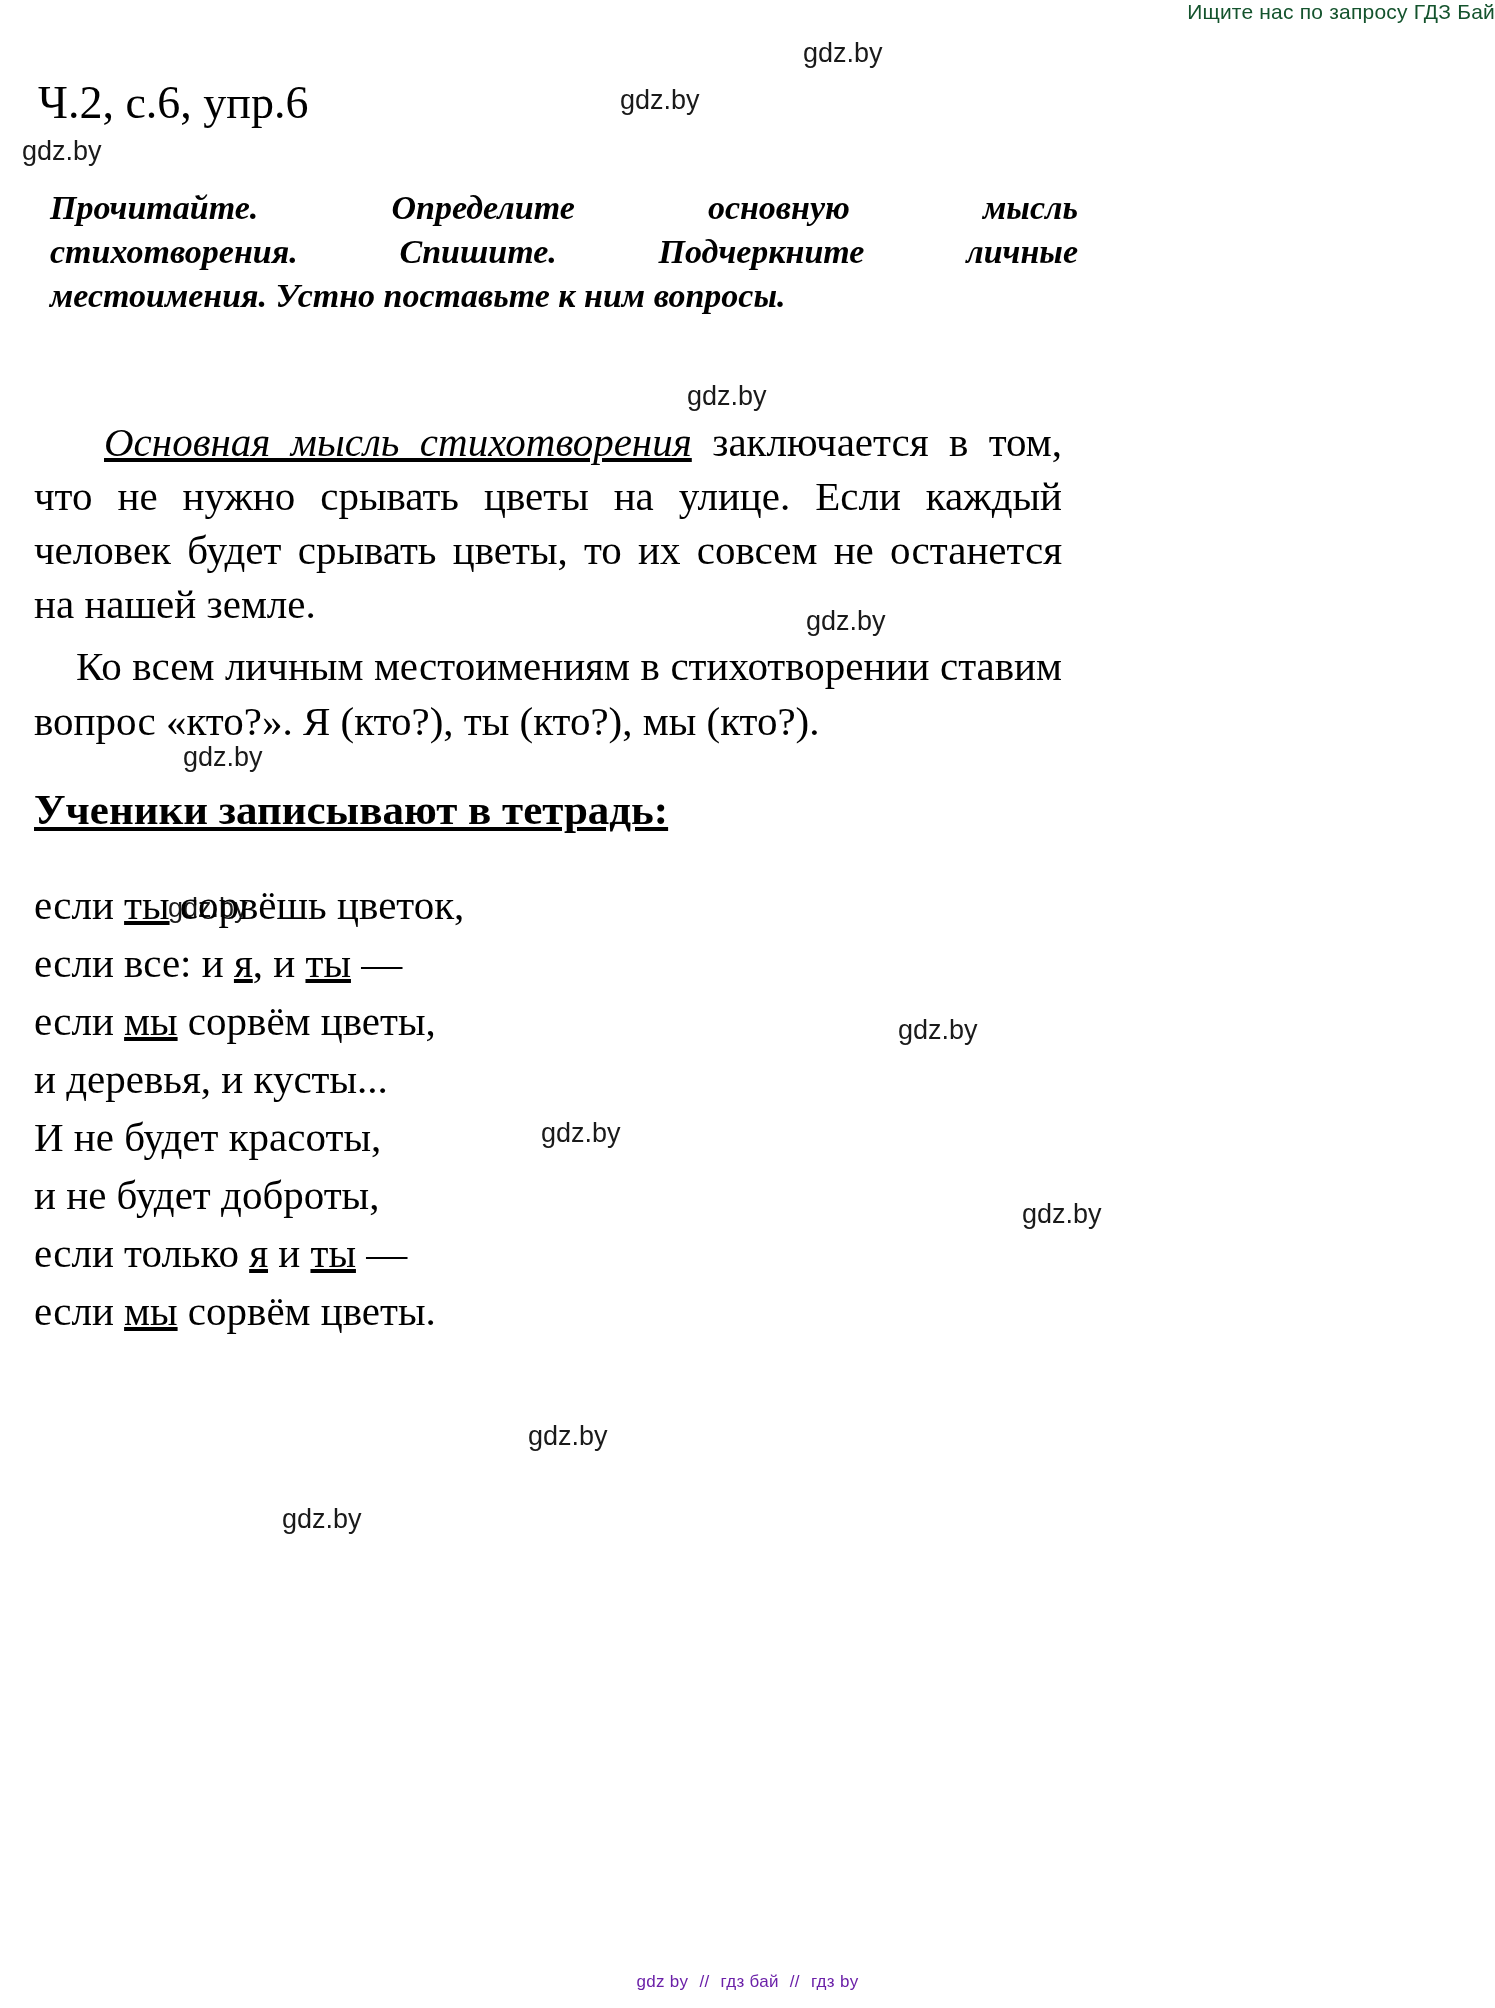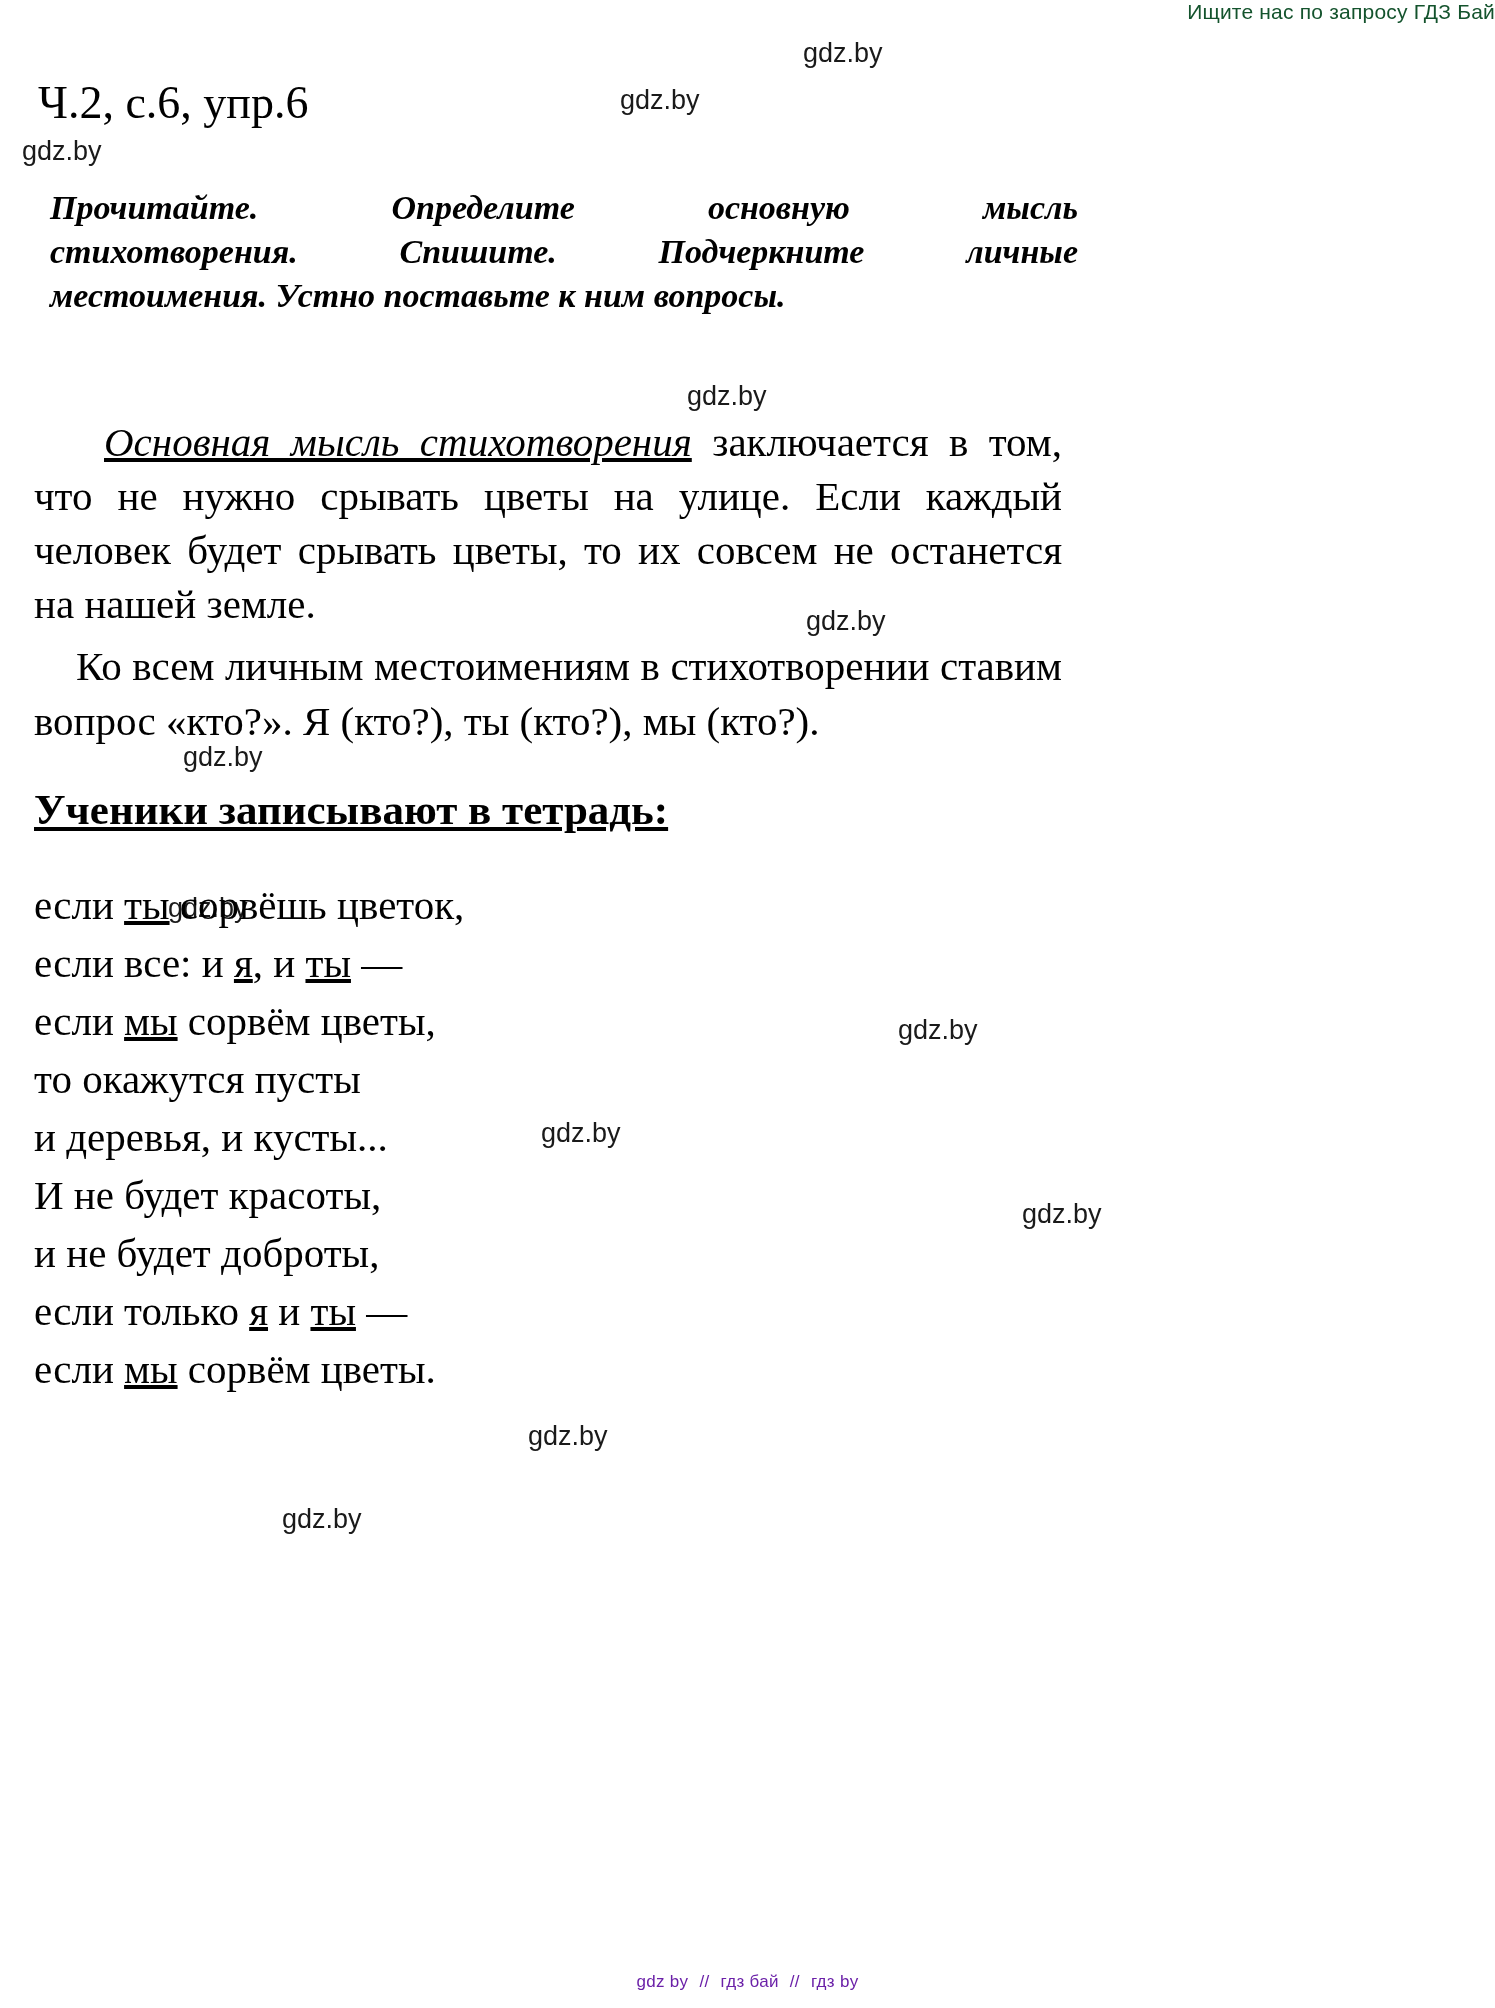--- a/index.html
+++ b/index.html
@@ -162,7 +162,6 @@
     <div class="line"><span>если </span><u>ты</u><span> сорвёшь цветок,</span></div>
     <div class="line"><span>если все: и </span><u>я</u><span>, и </span><u>ты</u><span> —</span></div>
     <div class="line"><span>если </span><u>мы</u><span> сорвём цветы,</span></div>
-    <div class="line"><span>то окажутся пусты</span></div>
     <div class="line"><span>и деревья, и кусты...</span></div>
     <div class="line"><span>И не будет красоты,</span></div>
     <div class="line"><span>и не будет доброты,</span></div>

